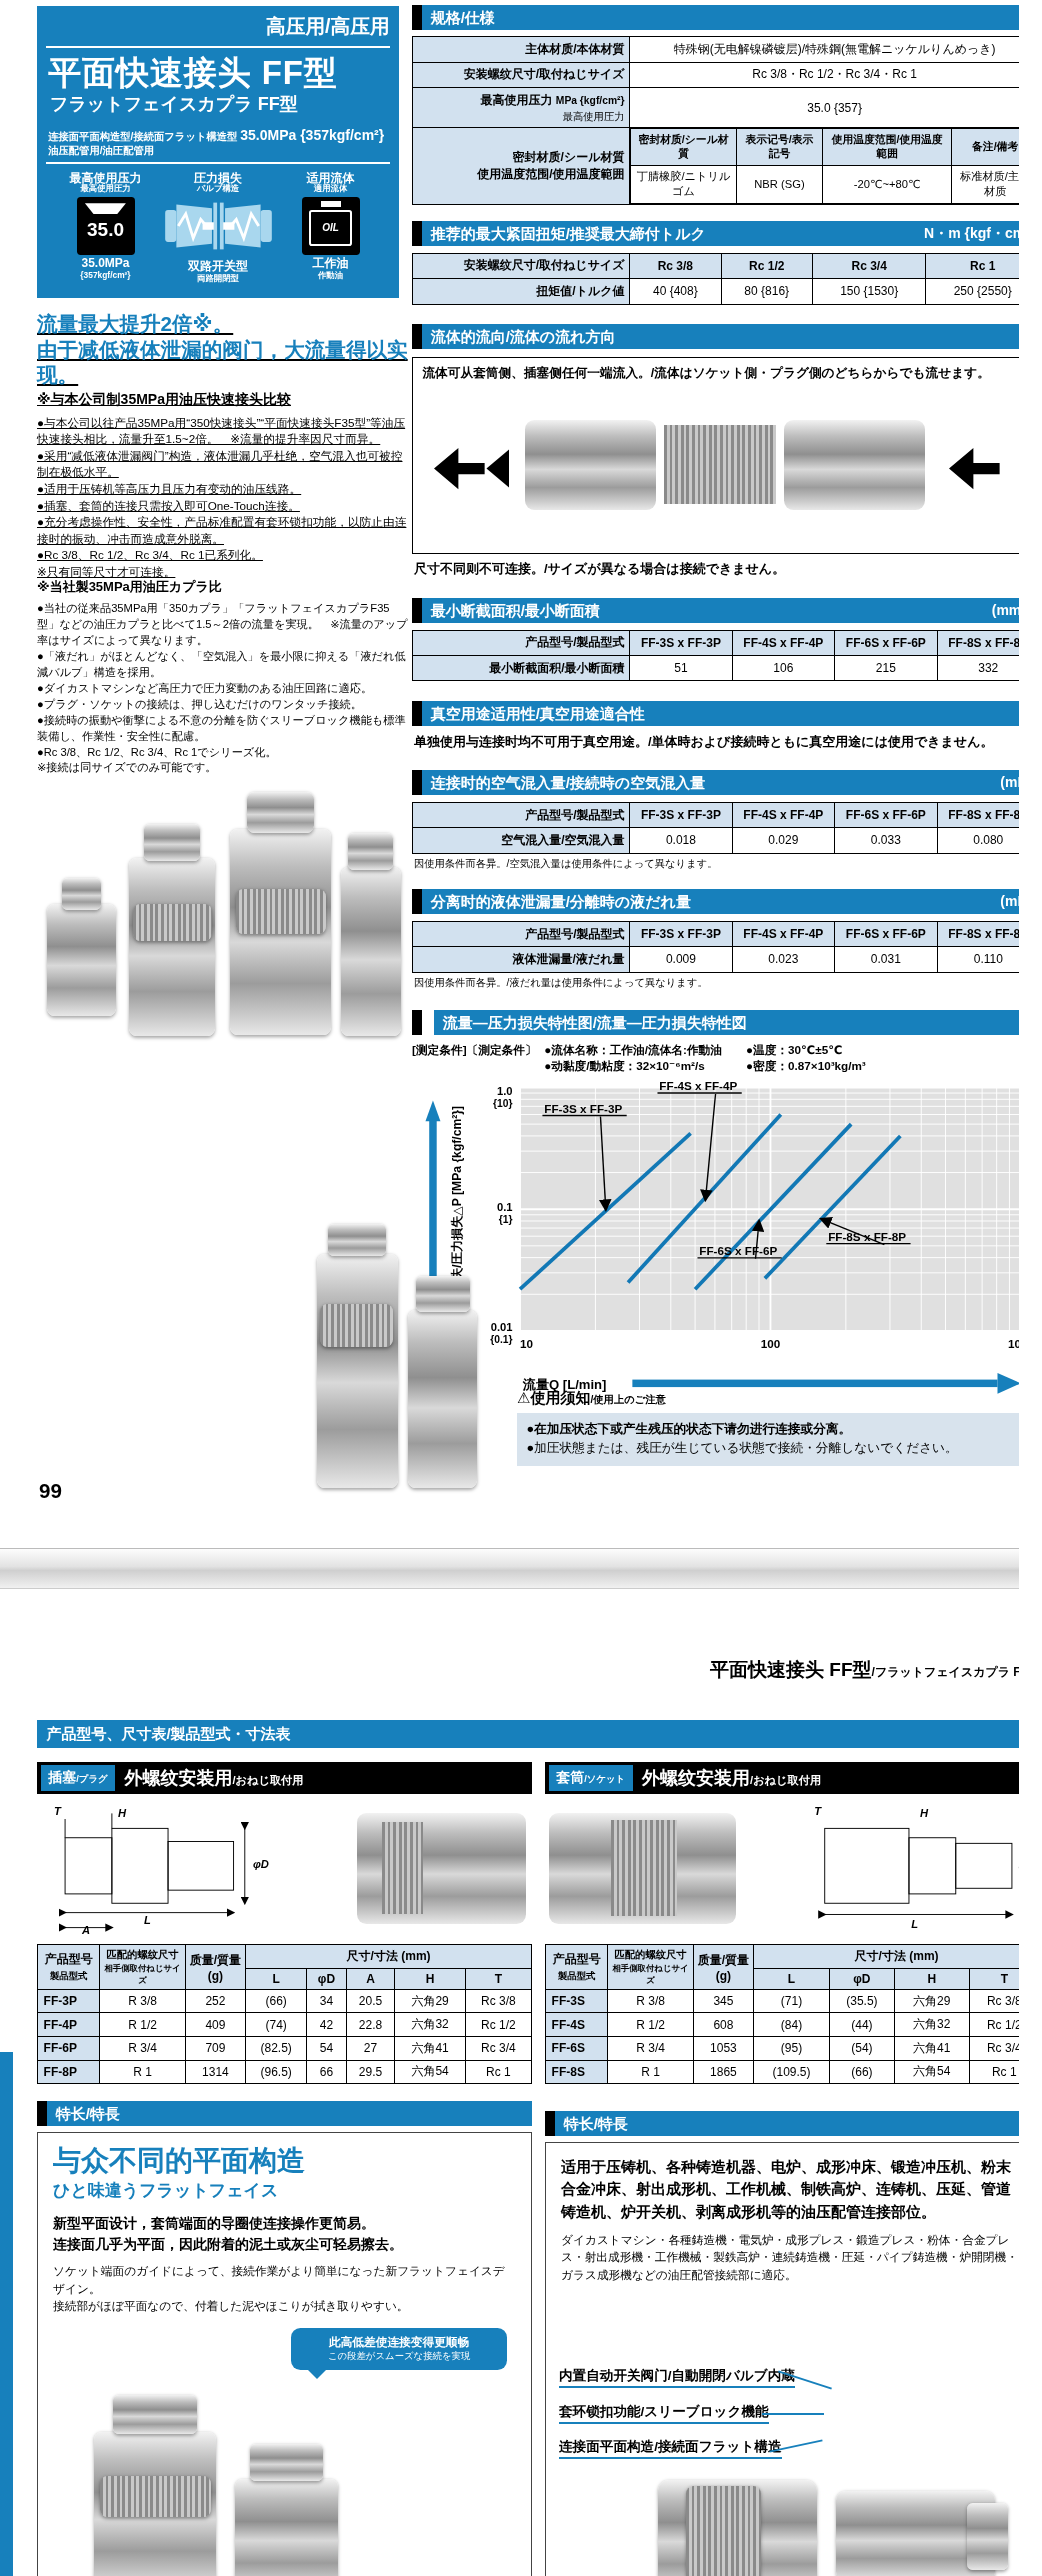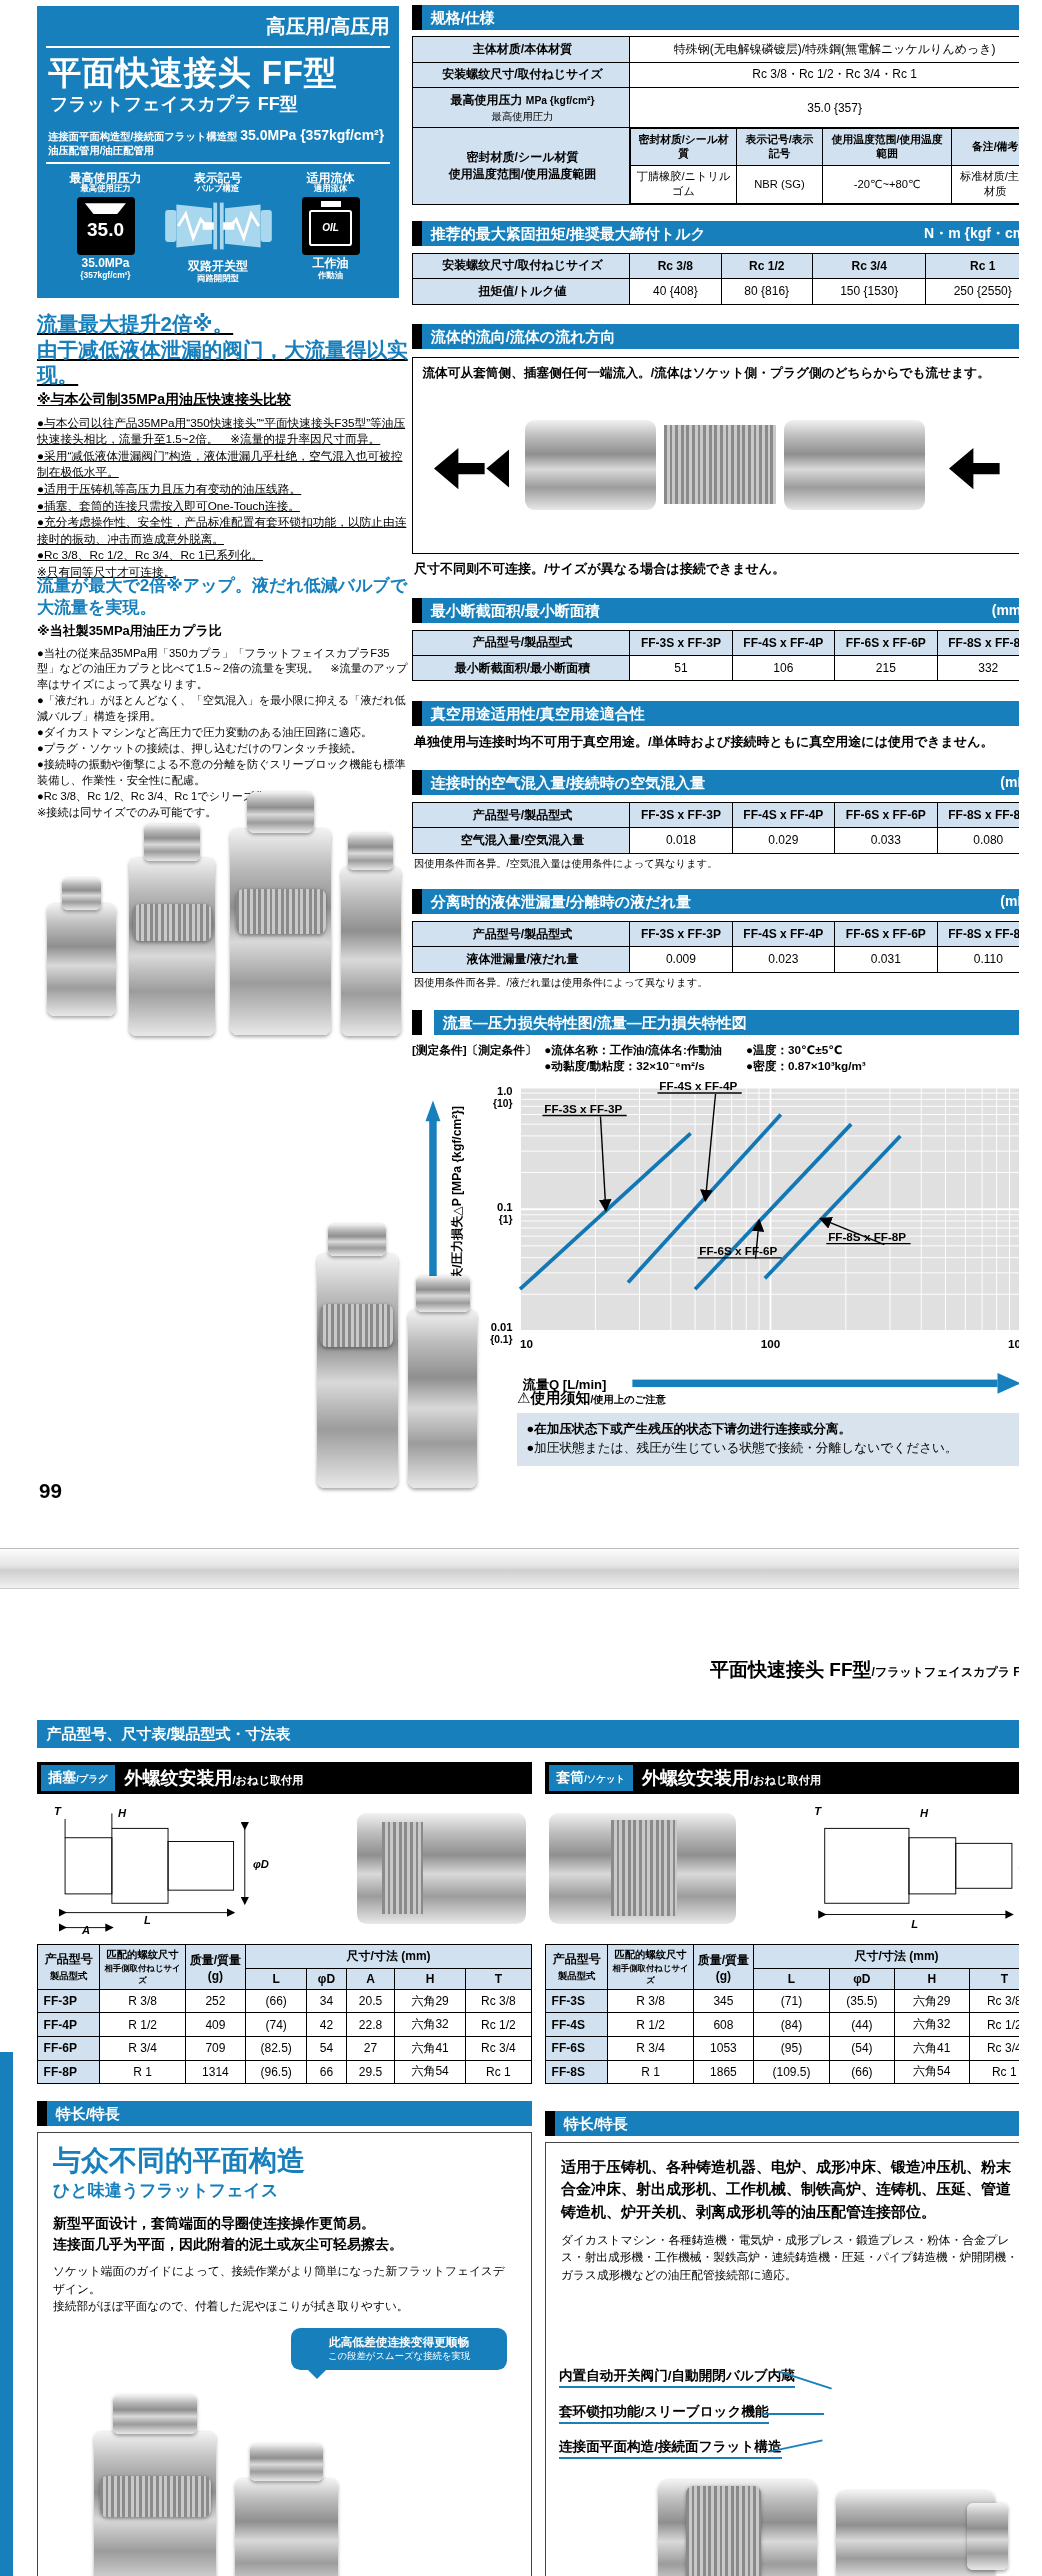--- a/index.html
+++ b/index.html
@@ -49,7 +49,7 @@
   .sec-h .bar .unit{padding-right:9.4px;font-size:14px;}
   table.t{border-collapse:collapse;width:100%;font-size:12px;}
   table.t th,table.t td{border:0.9px solid #000;padding:3.7px 4.7px;text-align:center;vertical-align:middle;}
-  table.t .lab{background:#d2e1ef;text-align:center;font-weight:bold;padding-left:7.5px;}
+  table.t .lab{background:#d2e1ef;text-align:right;font-weight:bold;padding-left:7.5px;}
   table.t .hd{background:#d2e1ef;font-weight:bold;}
   .tbl-note{font-size:10.3px;margin:3.7px 0 0 1.9px;}
   .stmt{font-size:13px;font-weight:bold;margin:6.6px 0 0 1.9px;}

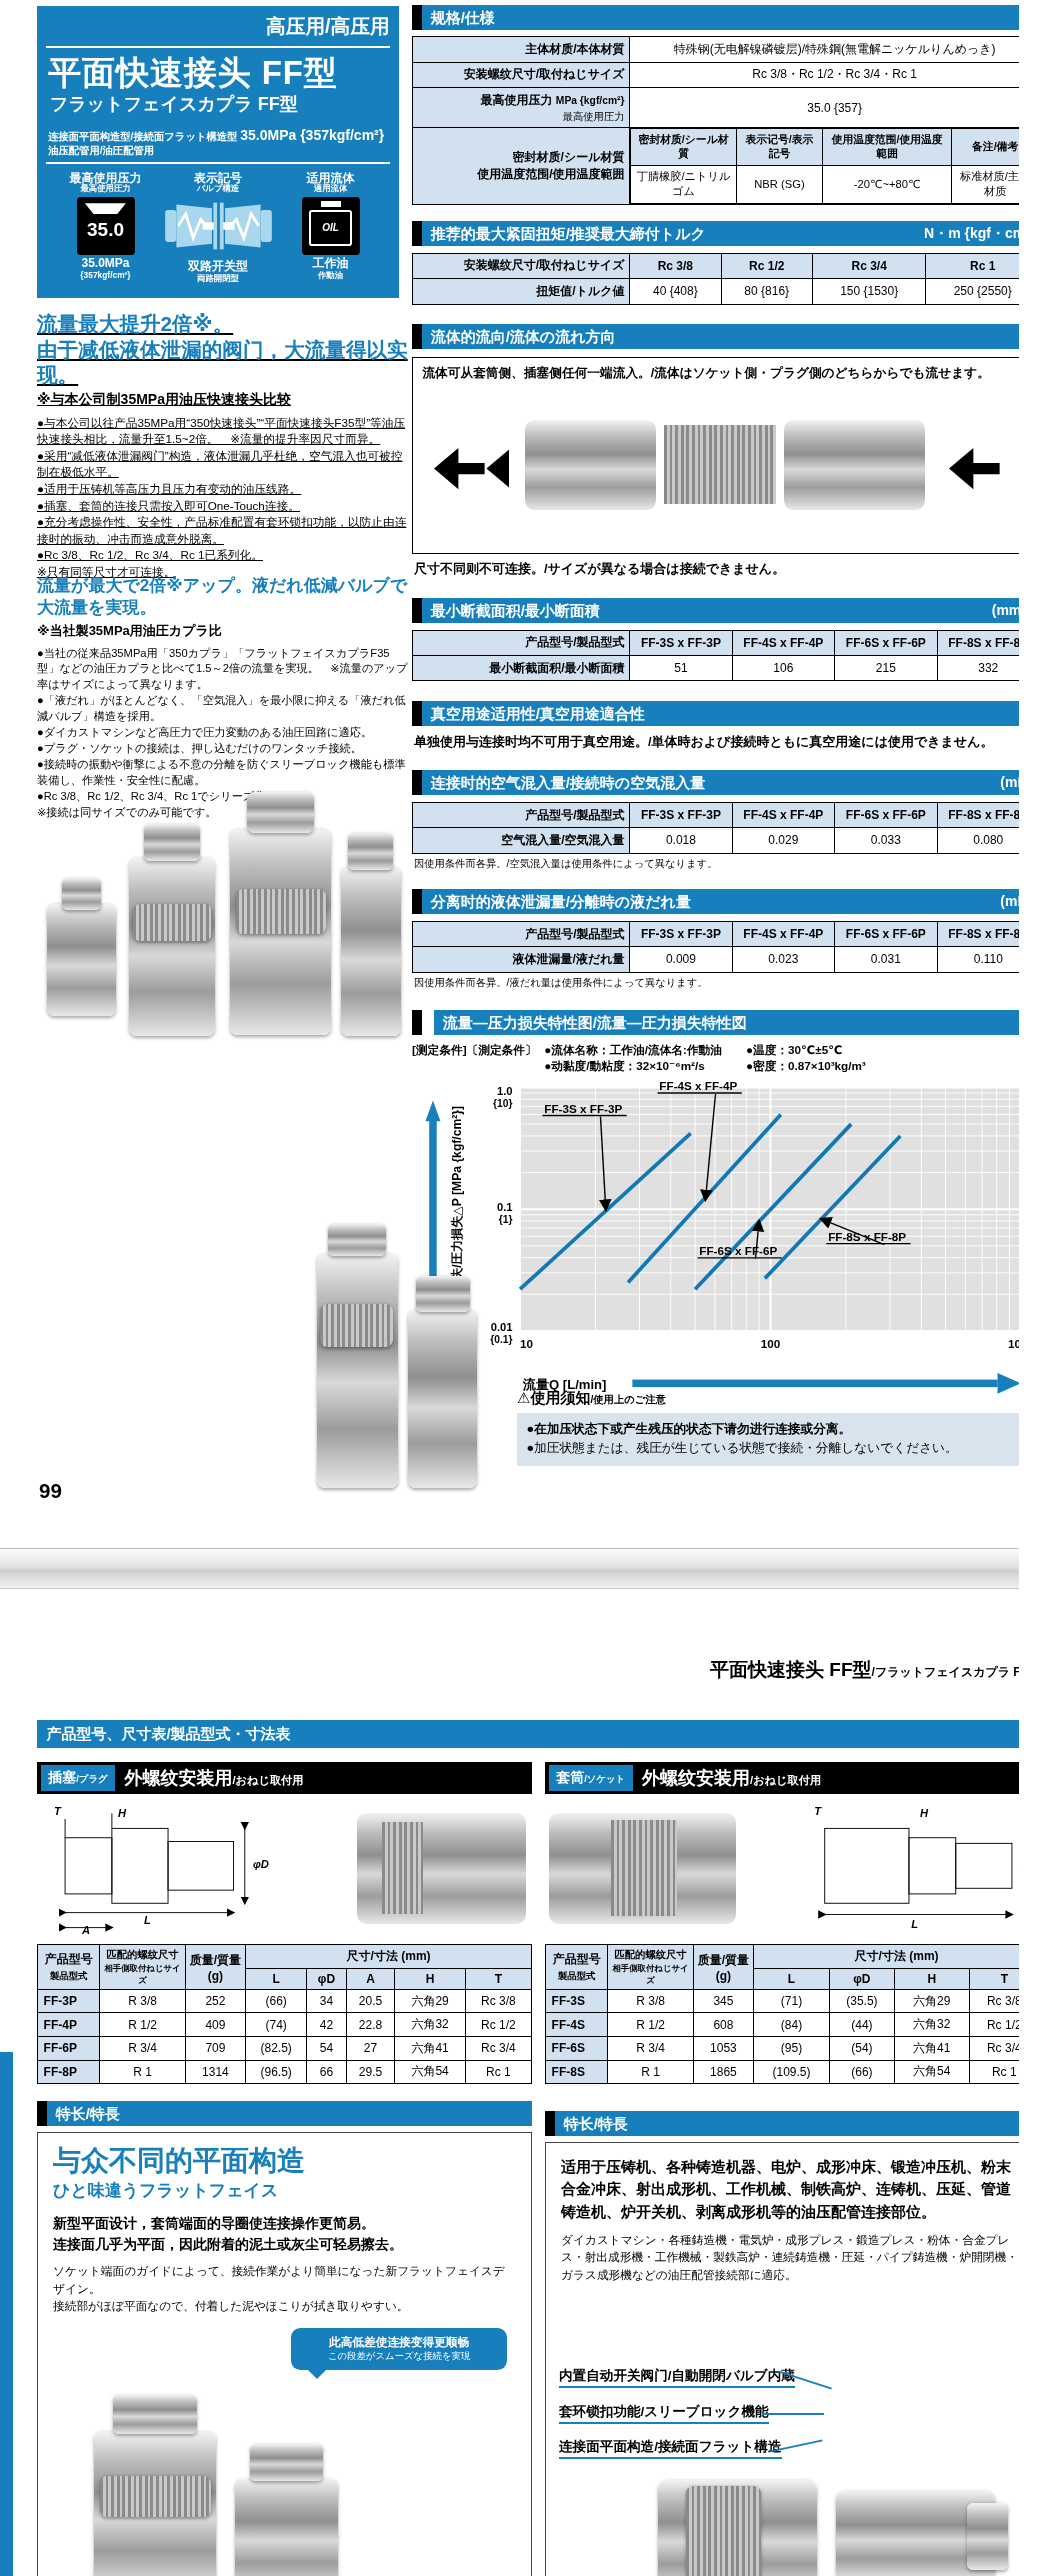--- a/index.html
+++ b/index.html
@@ -136,7 +136,7 @@
         <div class="cap"><span>35.0MPa</span><span class="jp">{357kgf/cm²}</span></div>
       </div>
       <div class="hicon">
-        <div class="lab"><span>表示記号</span><span class="jp">バルブ構造</span></div>
+        <div class="lab"><span>圧力損失</span><span class="jp">バルブ構造</span></div>
         <svg class="vicon" viewBox="0 0 118 62">
           <rect x="2" y="14" width="12" height="34" rx="3" fill="#a9d7ee"></rect>
           <polygon points="14,8 52,12 52,50 14,54" fill="#a9d7ee"></polygon>

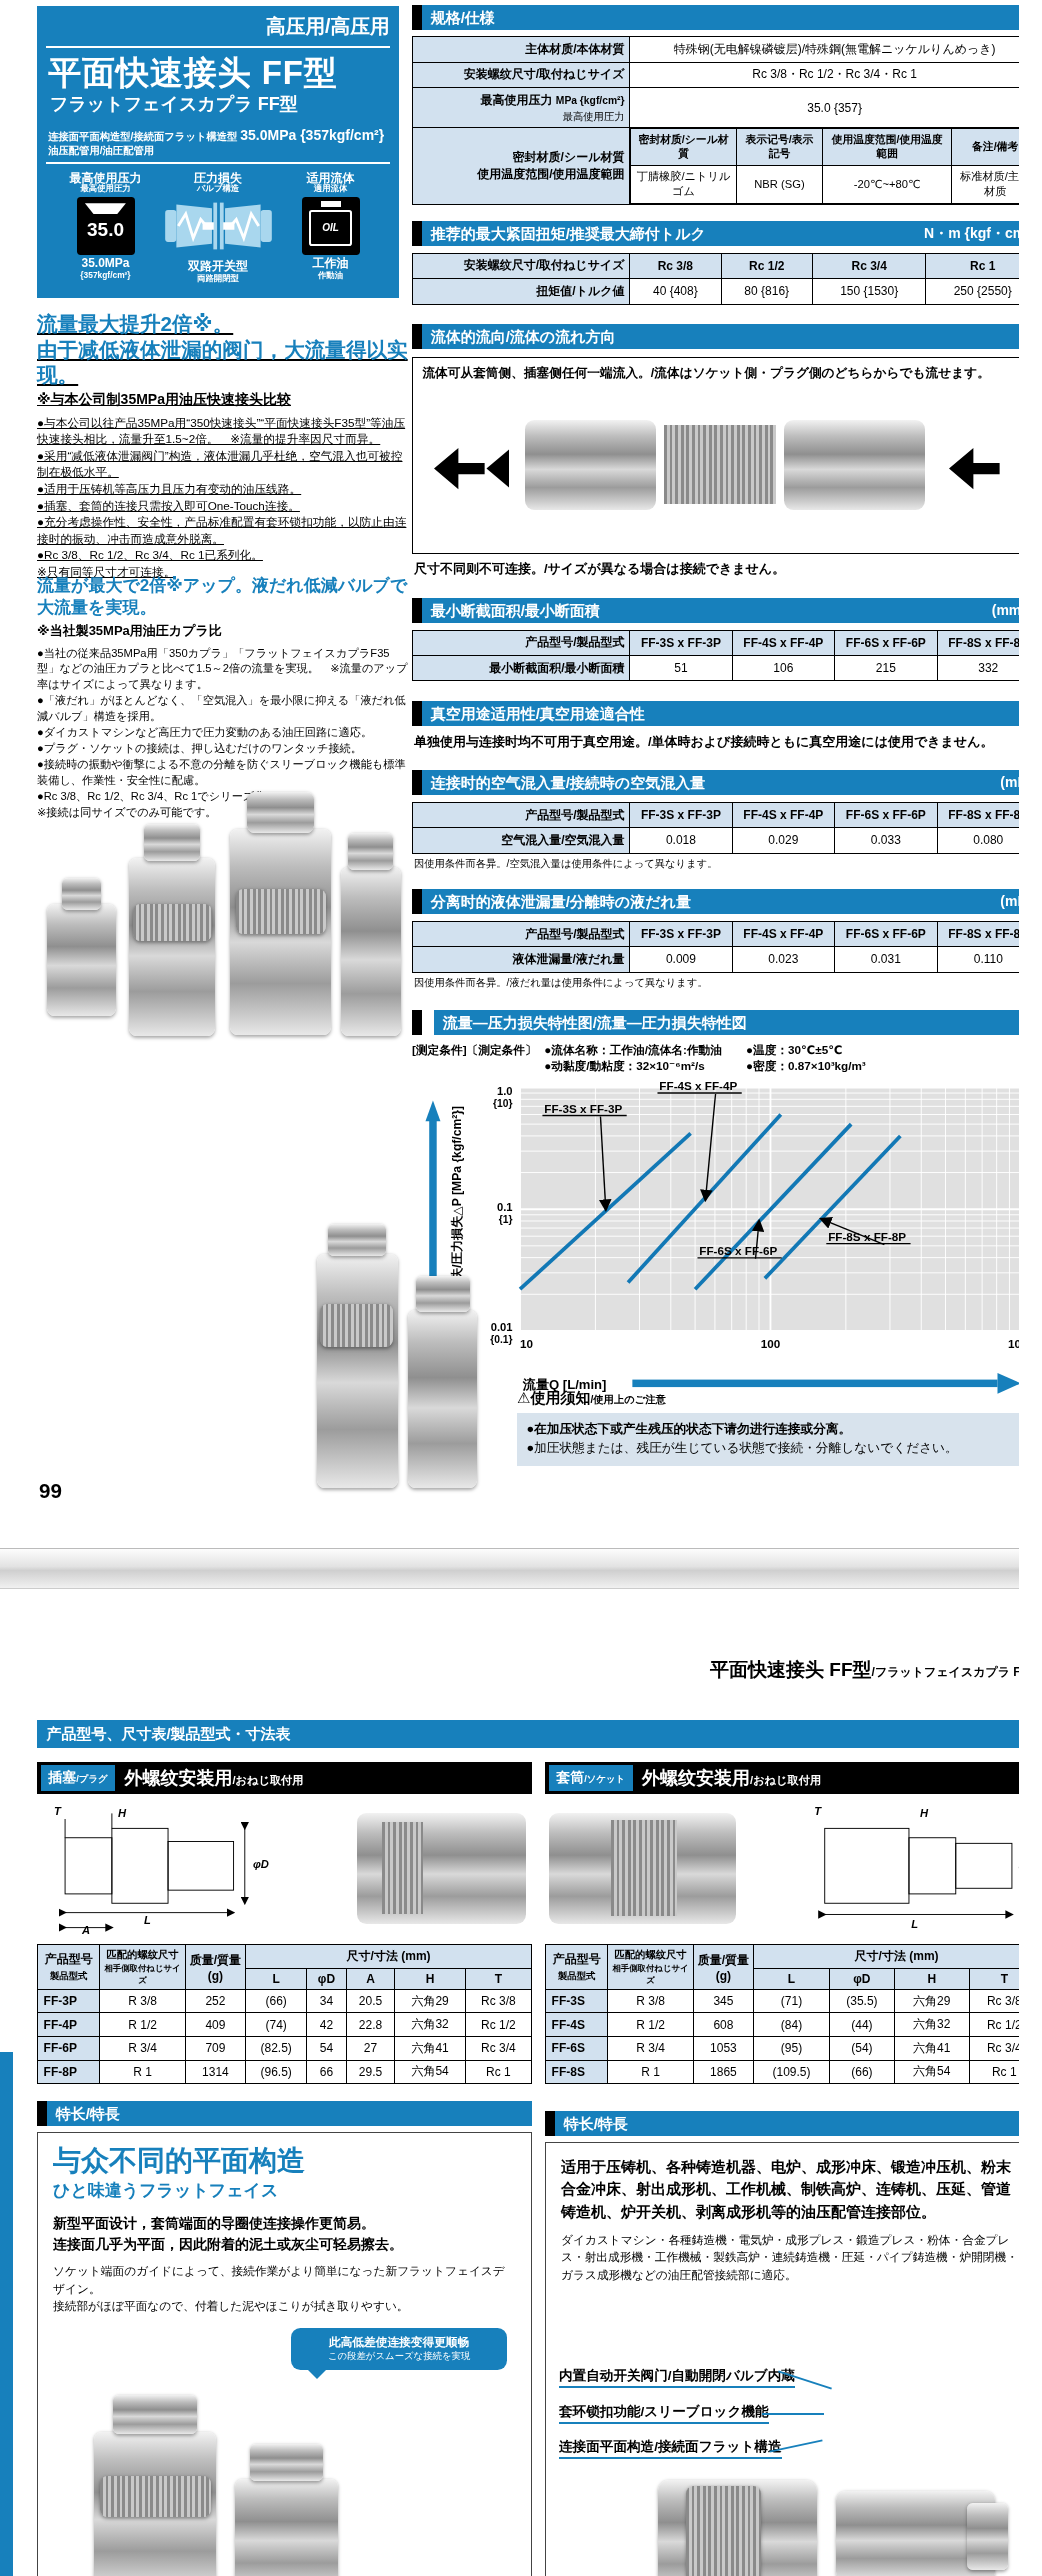--- a/index.html
+++ b/index.html
@@ -178,7 +178,6 @@
   </div>
 
   <div class="intro" style="top:575px;">
-    <div class="h-blue-jp">流量が最大で2倍※アップ。液だれ低減バルブで大流量を実現。</div>
     <div class="note-b" style="font-size:13px;">※当社製35MPa用油圧カプラ比</div>
     <ul class="bul" style="font-size:11.2px;">
       <li>●当社の従来品35MPa用「350カプラ」「フラットフェイスカプラF35型」などの油圧カプラと比べて1.5～2倍の流量を実現。　※流量のアップ率はサイズによって異なります。</li>

